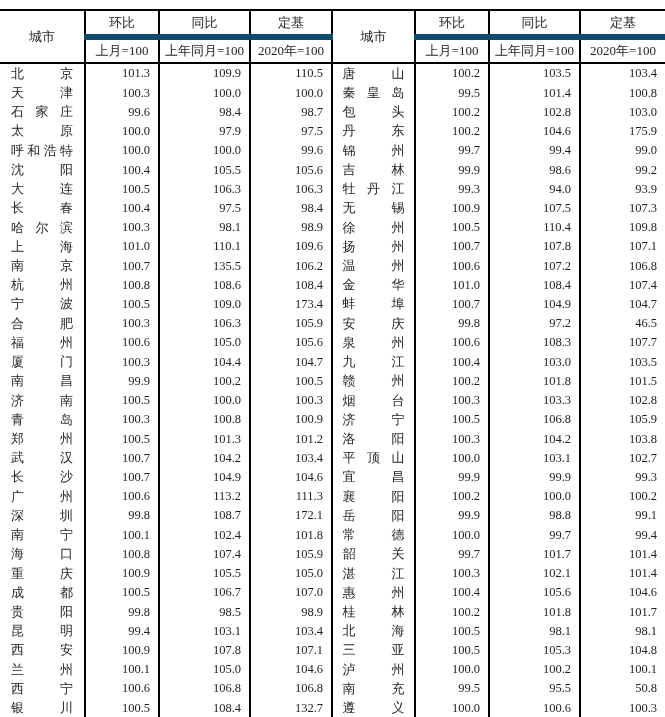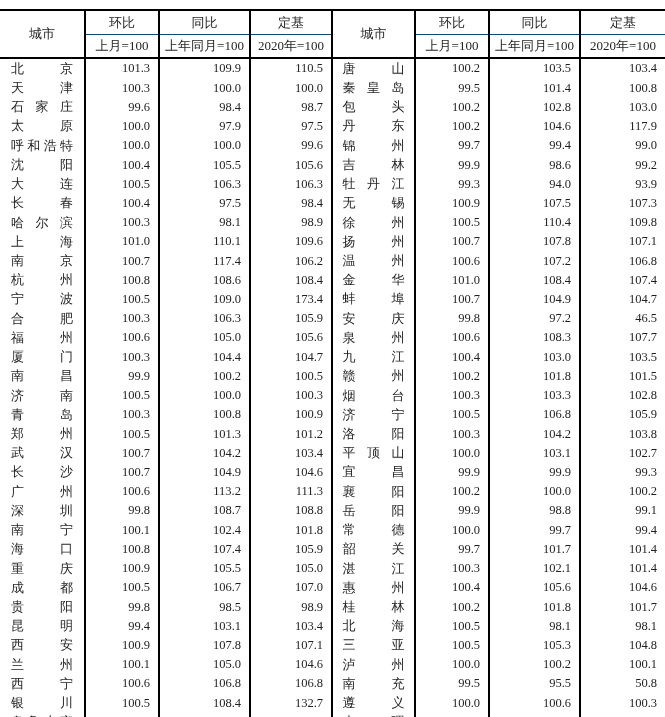--- a/index.html
+++ b/index.html
@@ -48,7 +48,7 @@
   }
   thead tr.h1 th { height: 23px; }
   thead tr.h2 th { height: 22px; font-family: Liberation Serif, serif; }
-  thead th.metric { border-bottom: 1px solid #0c4a6e; }
+  thead th.metric { border-bottom: 6px solid #0c4a6e; }
   thead th.cityhead,
   thead tr.h2 th { border-bottom: 2px solid #000; }
   

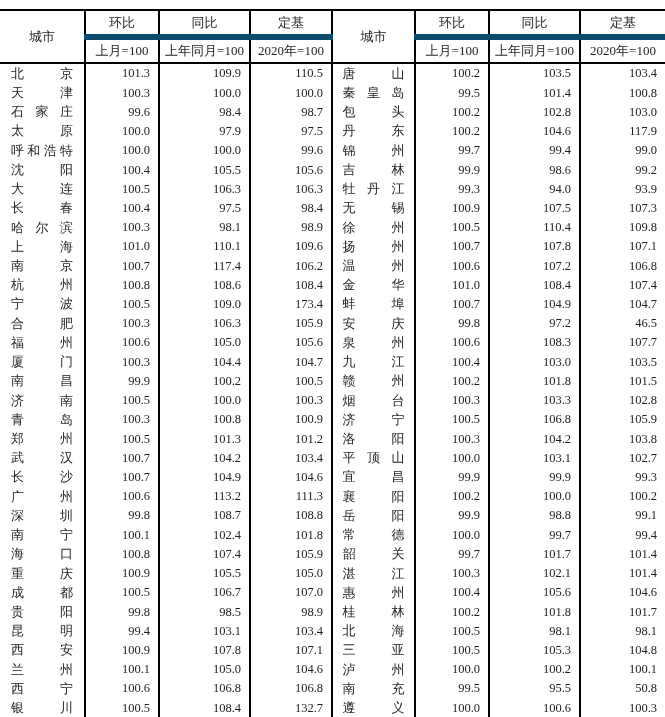--- a/index.html
+++ b/index.html
@@ -172,7 +172,7 @@
             </span></td>
           <td class="num">100.2</td>
           <td class="num">104.6</td>
-          <td class="num">117.9</td>
+          <td class="num">175.9</td>
         </tr>
         <tr>
           <td class="city first"><span class="just">

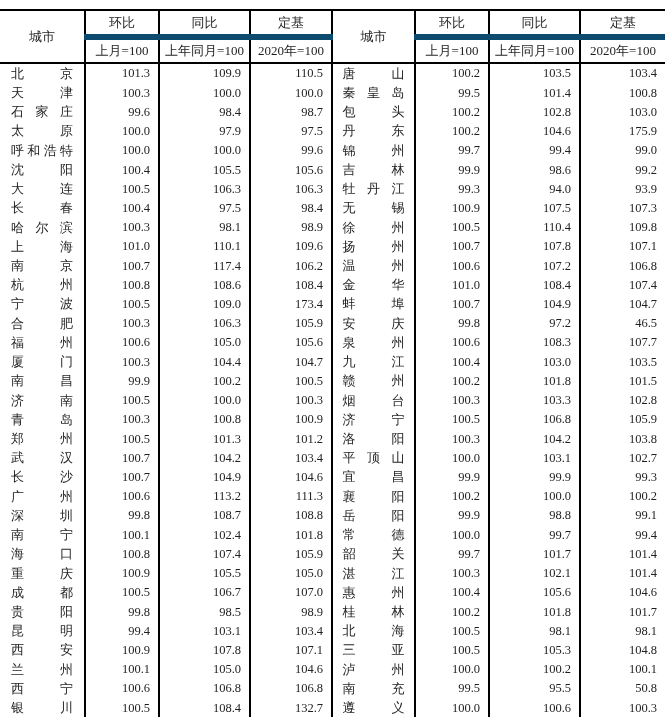--- a/index.html
+++ b/index.html
@@ -280,7 +280,7 @@
               <span>京</span>
             </span></td>
           <td class="num">100.7</td>
-          <td class="num">117.4</td>
+          <td class="num">135.5</td>
           <td class="num">106.2</td>
           <td class="city"><span class="just">
               <span>温</span>

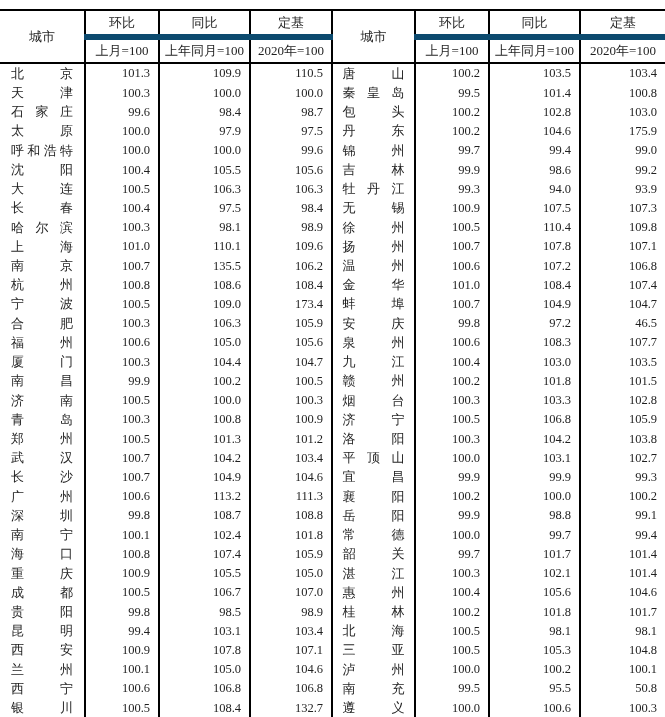--- a/index.html
+++ b/index.html
@@ -490,7 +490,7 @@
             </span></td>
           <td class="num">99.8</td>
           <td class="num">108.7</td>
-          <td class="num">108.8</td>
+          <td class="num">172.1</td>
           <td class="city"><span class="just">
               <span>岳</span>
               <span>阳</span>

